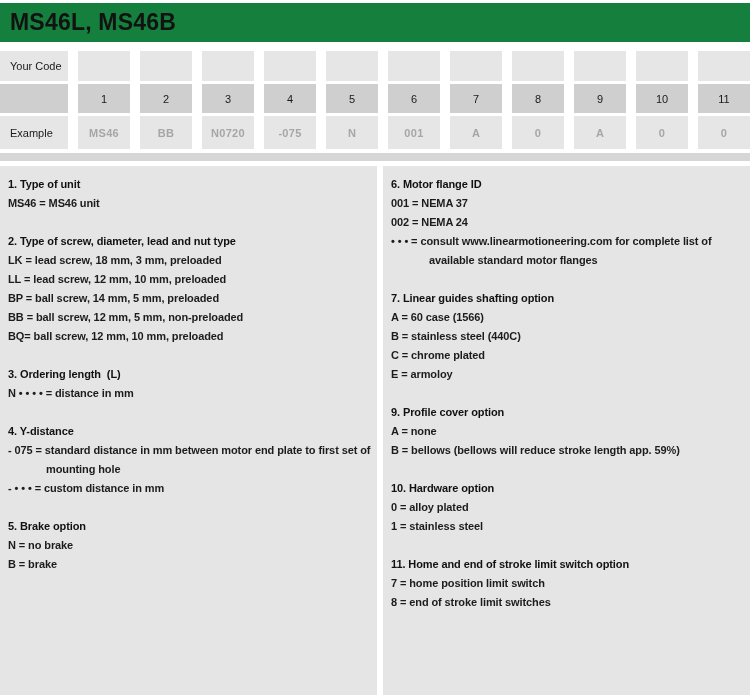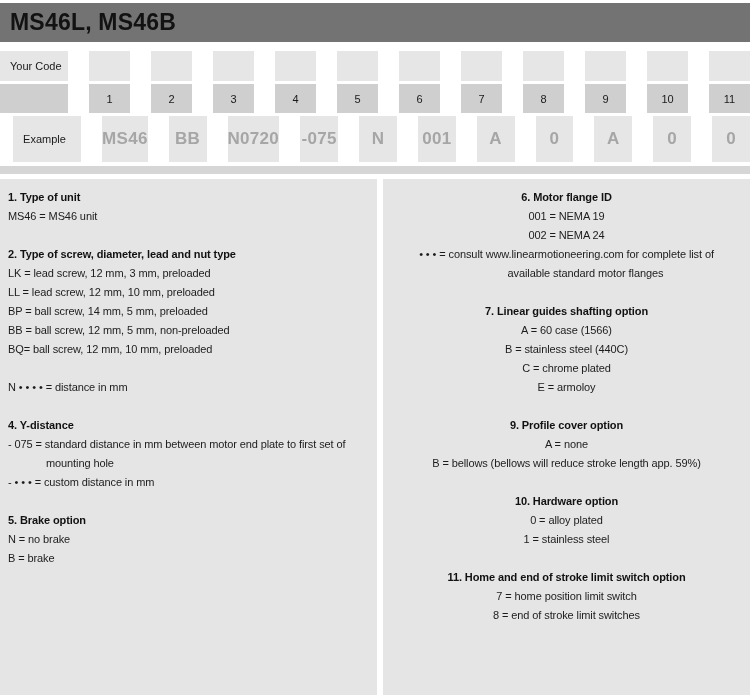--- a/index.html
+++ b/index.html
@@ -15,7 +15,7 @@
   
   .header-bar {
     margin-top: 3px; height: 39px;
-    background: #737373;
+    background: #15803d;
     display: flex; align-items: center;
     padding-left: 10px; box-sizing: border-box;
   }

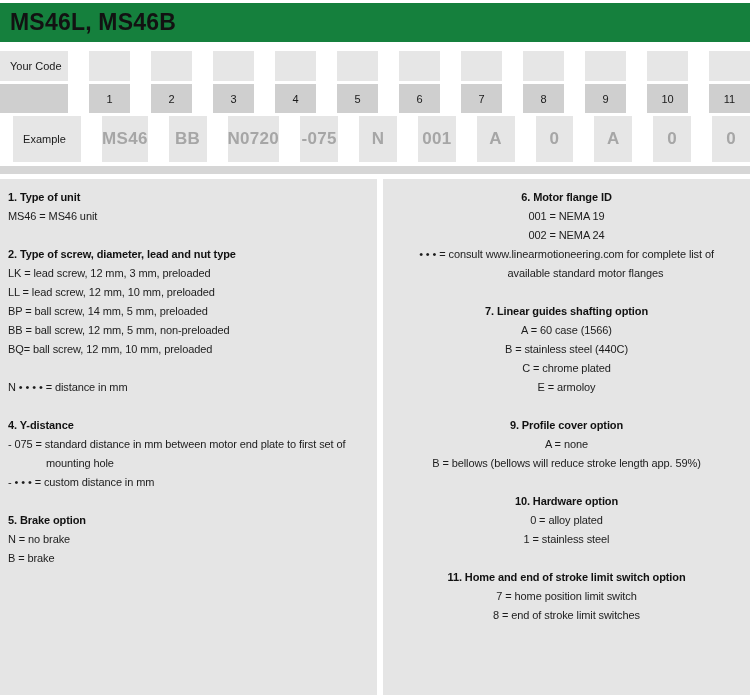--- a/index.html
+++ b/index.html
@@ -25,7 +25,7 @@
   }
 
   
-  .trow { display: flex; gap: 21px; margin-top: 3px; justify-content: flex-end; }
+  .trow { display: flex; gap: 10px; margin-top: 3px; }
   #row-your-code { margin-top: 9px; height: 30px; }
   #row-positions { height: 29px; }
   #row-example   { height: 46px; margin-bottom: 4px; margin-left: 13px; }

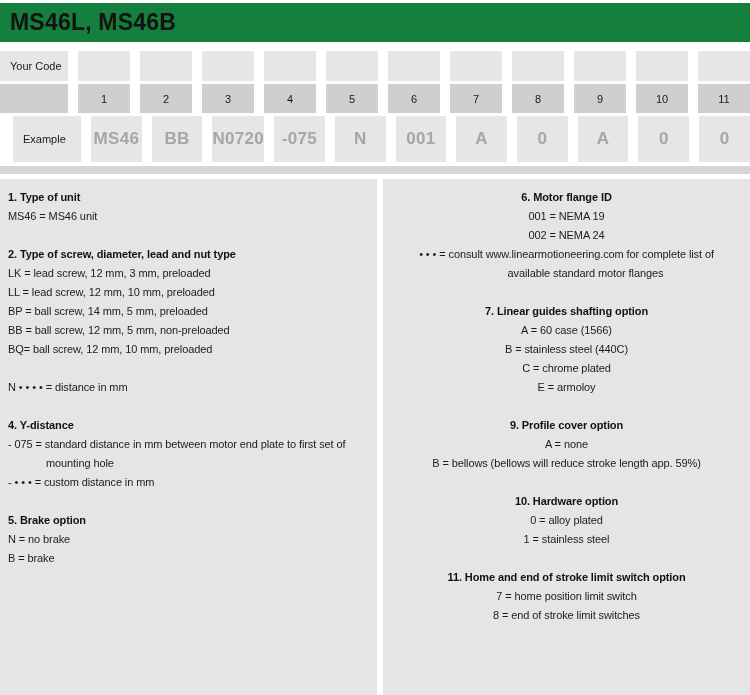--- a/index.html
+++ b/index.html
@@ -28,7 +28,7 @@
   .trow { display: flex; gap: 10px; margin-top: 3px; }
   #row-your-code { margin-top: 9px; height: 30px; }
   #row-positions { height: 29px; }
-  #row-example   { height: 46px; margin-bottom: 4px; margin-left: 13px; }
+  #row-example   { height: 33px; margin-bottom: 4px; }
   .tcell {
     flex: 1 1 0;
     display: flex; align-items: center; justify-content: center;

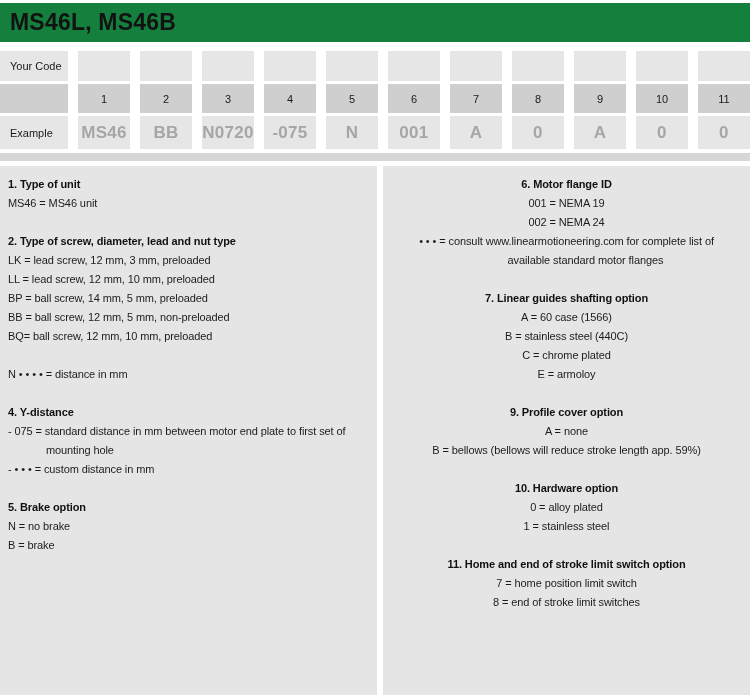--- a/index.html
+++ b/index.html
@@ -43,7 +43,7 @@
     font-size: 11px;
   }
   .example-value {
-    font-size: 17px; font-weight: 700;
+    font-size: 11px; font-weight: 700;
     color: #a6a6a6; letter-spacing: 0.3px;
   }
 

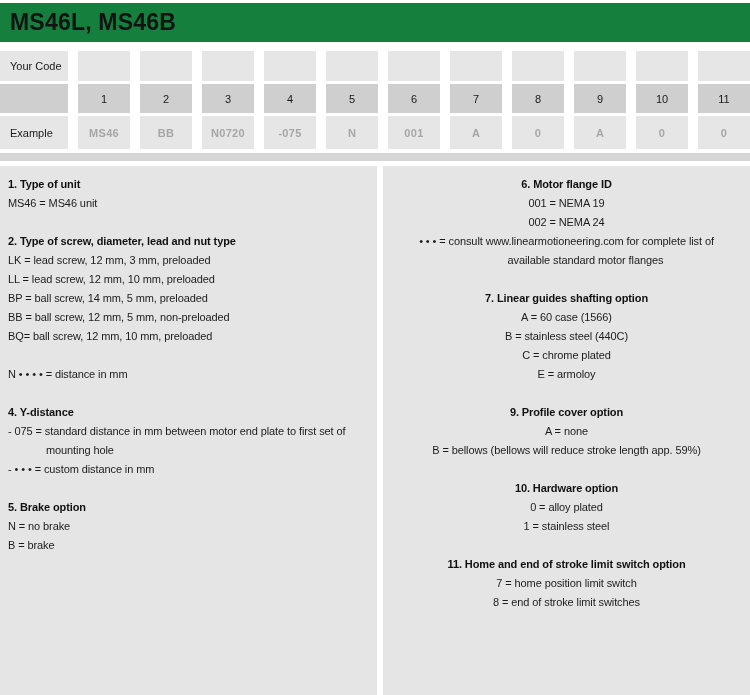--- a/index.html
+++ b/index.html
@@ -58,7 +58,7 @@
     overflow: hidden;
   }
   #panel-left  { flex: 0 0 377px; }
-  #panel-right { flex: 1 1 auto; text-align: center; }
+  #panel-right { flex: 1 1 auto; }
 
   .section { margin-bottom: 19px; }
   .section-title {

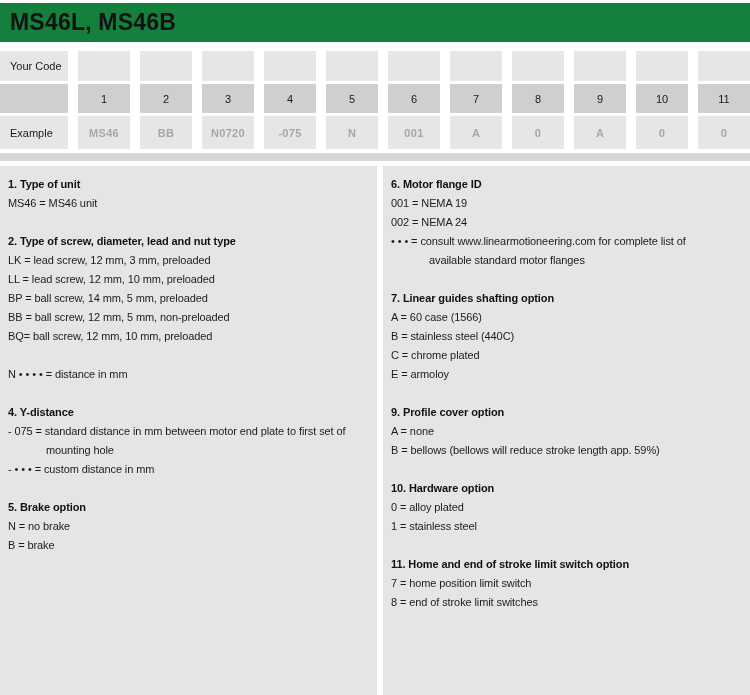--- a/index.html
+++ b/index.html
@@ -67,7 +67,7 @@
   }
   .section-line {
     font-size: 11px; line-height: 19px;
-    letter-spacing: -0.1px; white-space: nowrap; color: #1c1c1c;
+    letter-spacing: -0.1px; white-space: nowrap; color: #1c1c1c; font-weight: bold;
   }
   .section-line.indent { padding-left: 38px; }
 </style>

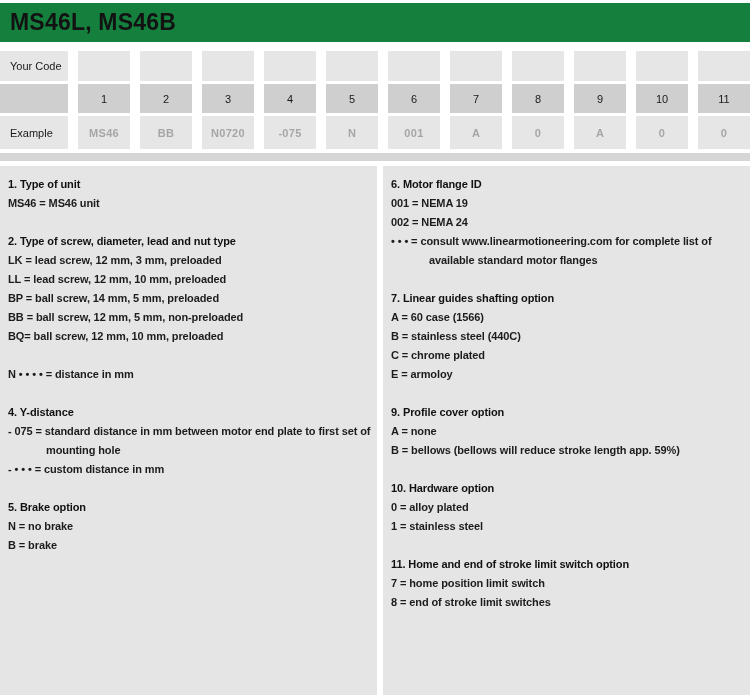--- a/index.html
+++ b/index.html
@@ -159,7 +159,7 @@
     <div class="panel" id="panel-right">
         <div class="section">
           <div class="section-title">6. Motor flange ID</div>
-          <div class="section-line">001 = NEMA 19</div>
+          <div class="section-line">001 = NEMA 37</div>
           <div class="section-line">002 = NEMA 24</div>
           <div class="section-line">•&nbsp;•&nbsp;• = consult www.linearmotioneering.com for complete list of</div>
           <div class="section-line indent">available standard motor flanges</div>

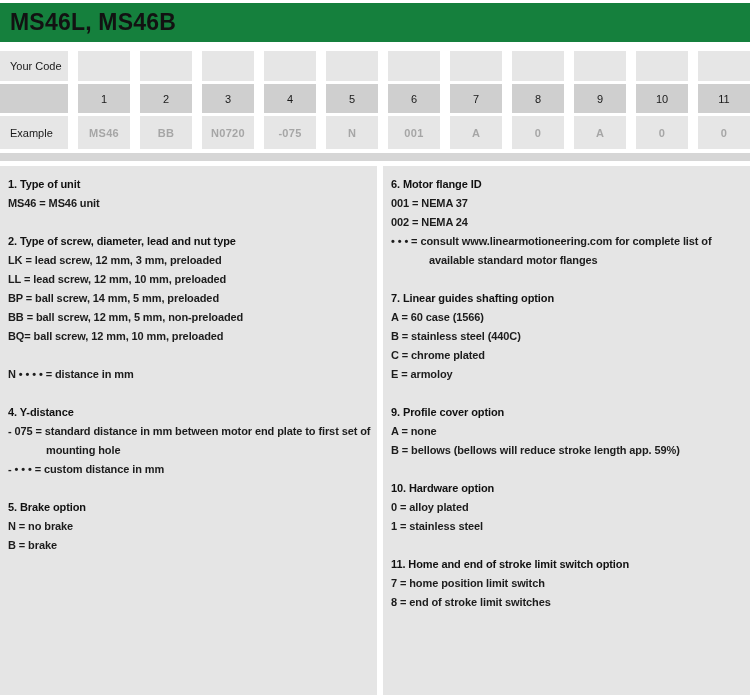--- a/index.html
+++ b/index.html
@@ -135,7 +135,7 @@
         </div>
         <div class="section">
           <div class="section-title">2. Type of screw, diameter, lead and nut type</div>
-          <div class="section-line">LK = lead screw, 12 mm, 3 mm, preloaded</div>
+          <div class="section-line">LK = lead screw, 18 mm, 3 mm, preloaded</div>
           <div class="section-line">LL = lead screw, 12 mm, 10 mm, preloaded</div>
           <div class="section-line">BP = ball screw, 14 mm, 5 mm, preloaded</div>
           <div class="section-line">BB = ball screw, 12 mm, 5 mm, non-preloaded</div>

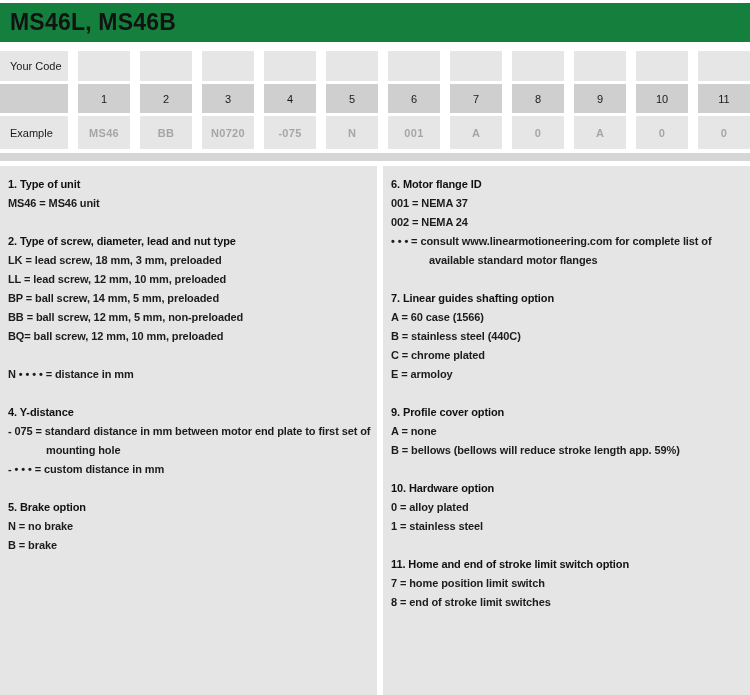--- a/index.html
+++ b/index.html
@@ -142,6 +142,7 @@
           <div class="section-line">BQ= ball screw, 12 mm, 10 mm, preloaded</div>
         </div>
         <div class="section">
+          <div class="section-title">3. Ordering length&nbsp; (L)</div>
           <div class="section-line">N •&nbsp;•&nbsp;•&nbsp;• = distance in mm</div>
         </div>
         <div class="section">

